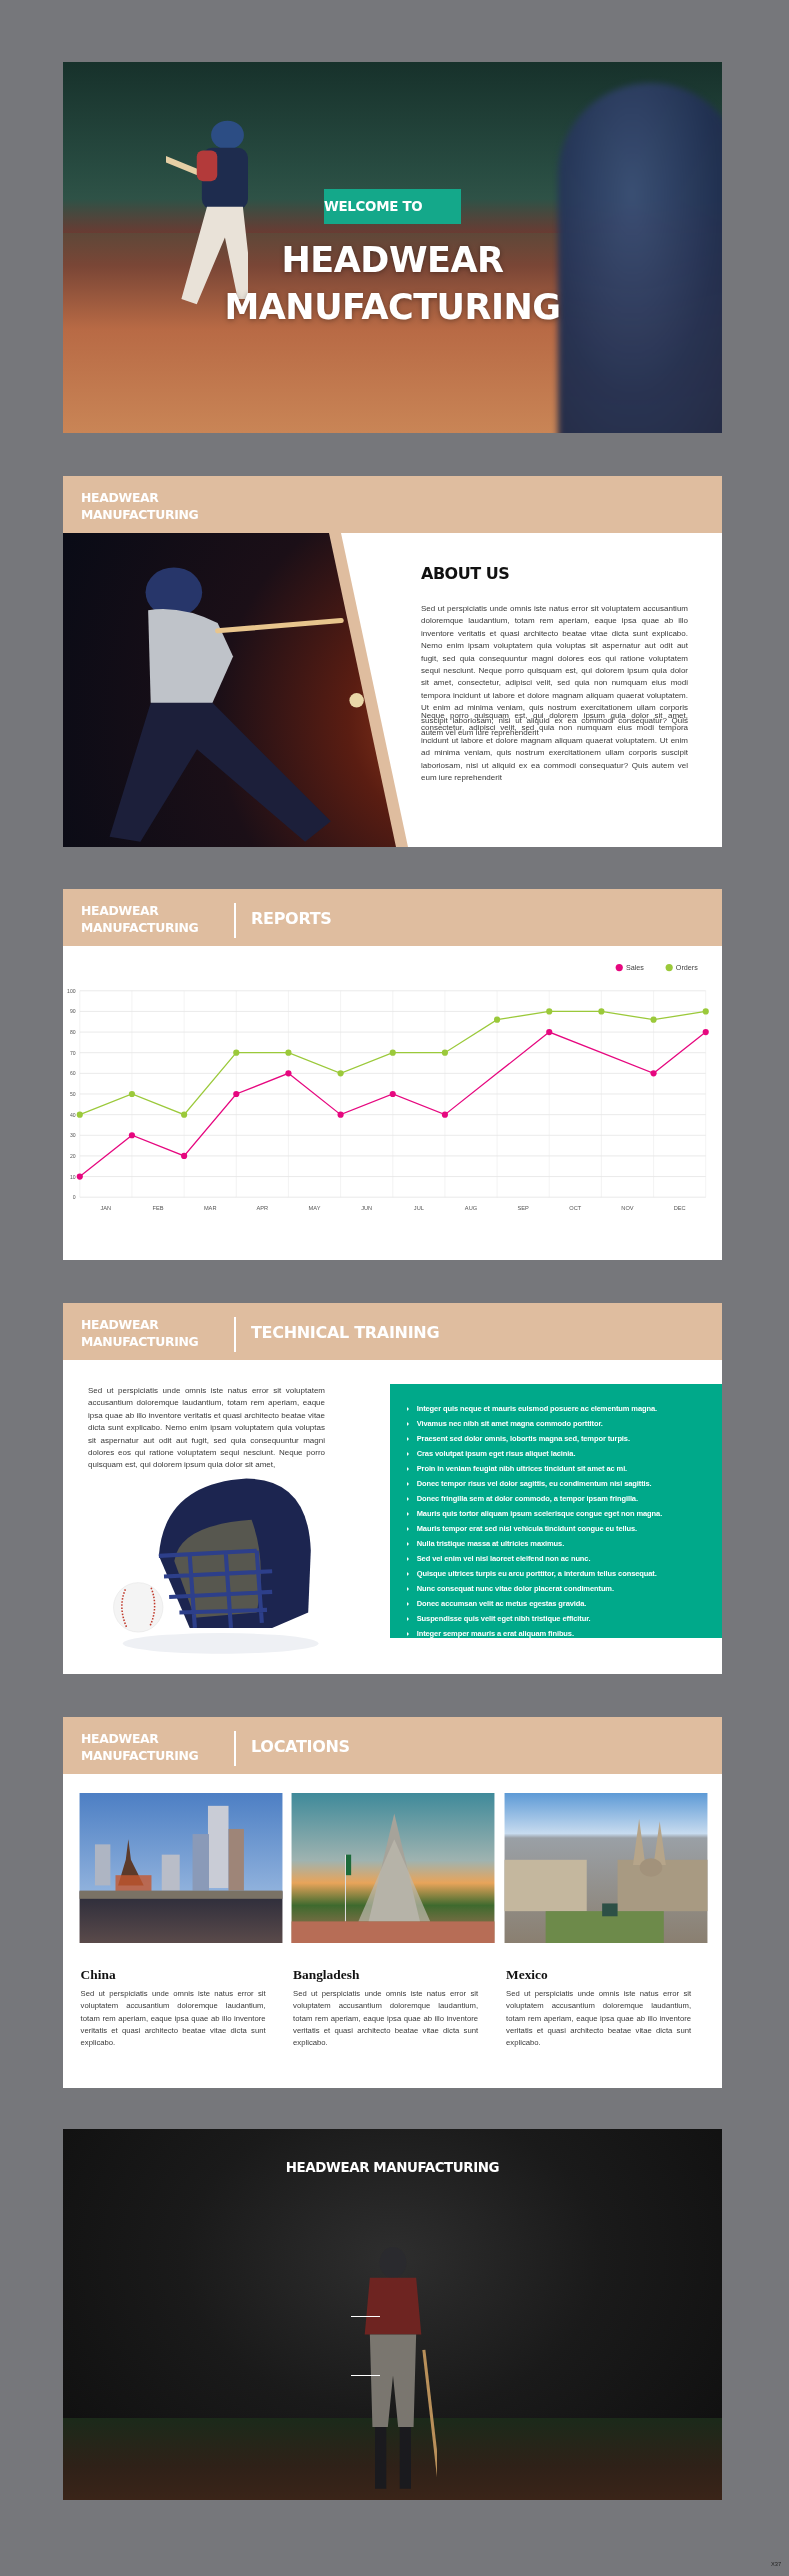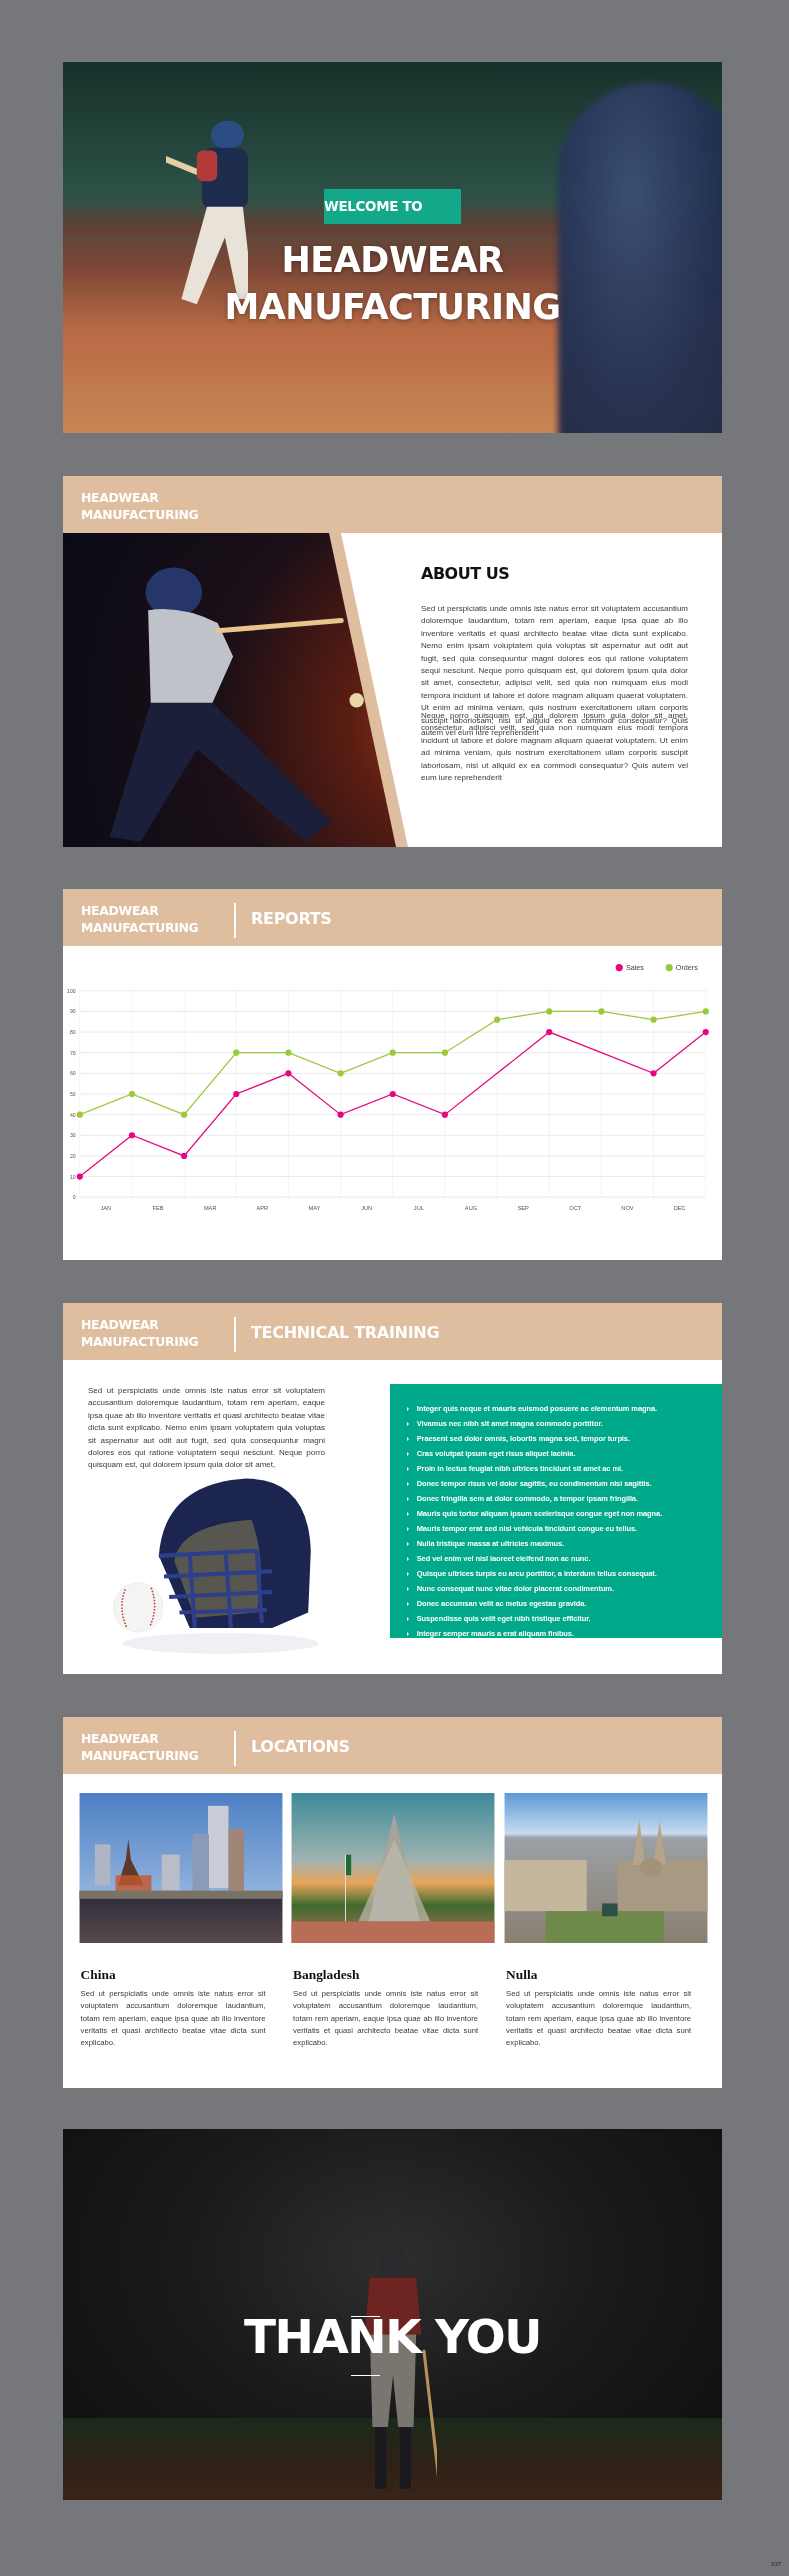--- a/index.html
+++ b/index.html
@@ -233,7 +233,7 @@
         </div>
         <div class="tt-item">
           <span class="tt-arrow"></span>
-          <span>Proin in lectus feugiat nibh ultrices tincidunt sit amet ac mi.</span>
+          <span>Proin in veniam feugiat nibh ultrices tincidunt sit amet ac mi.</span>
         </div>
         <div class="tt-item">
           <span class="tt-arrow"></span>

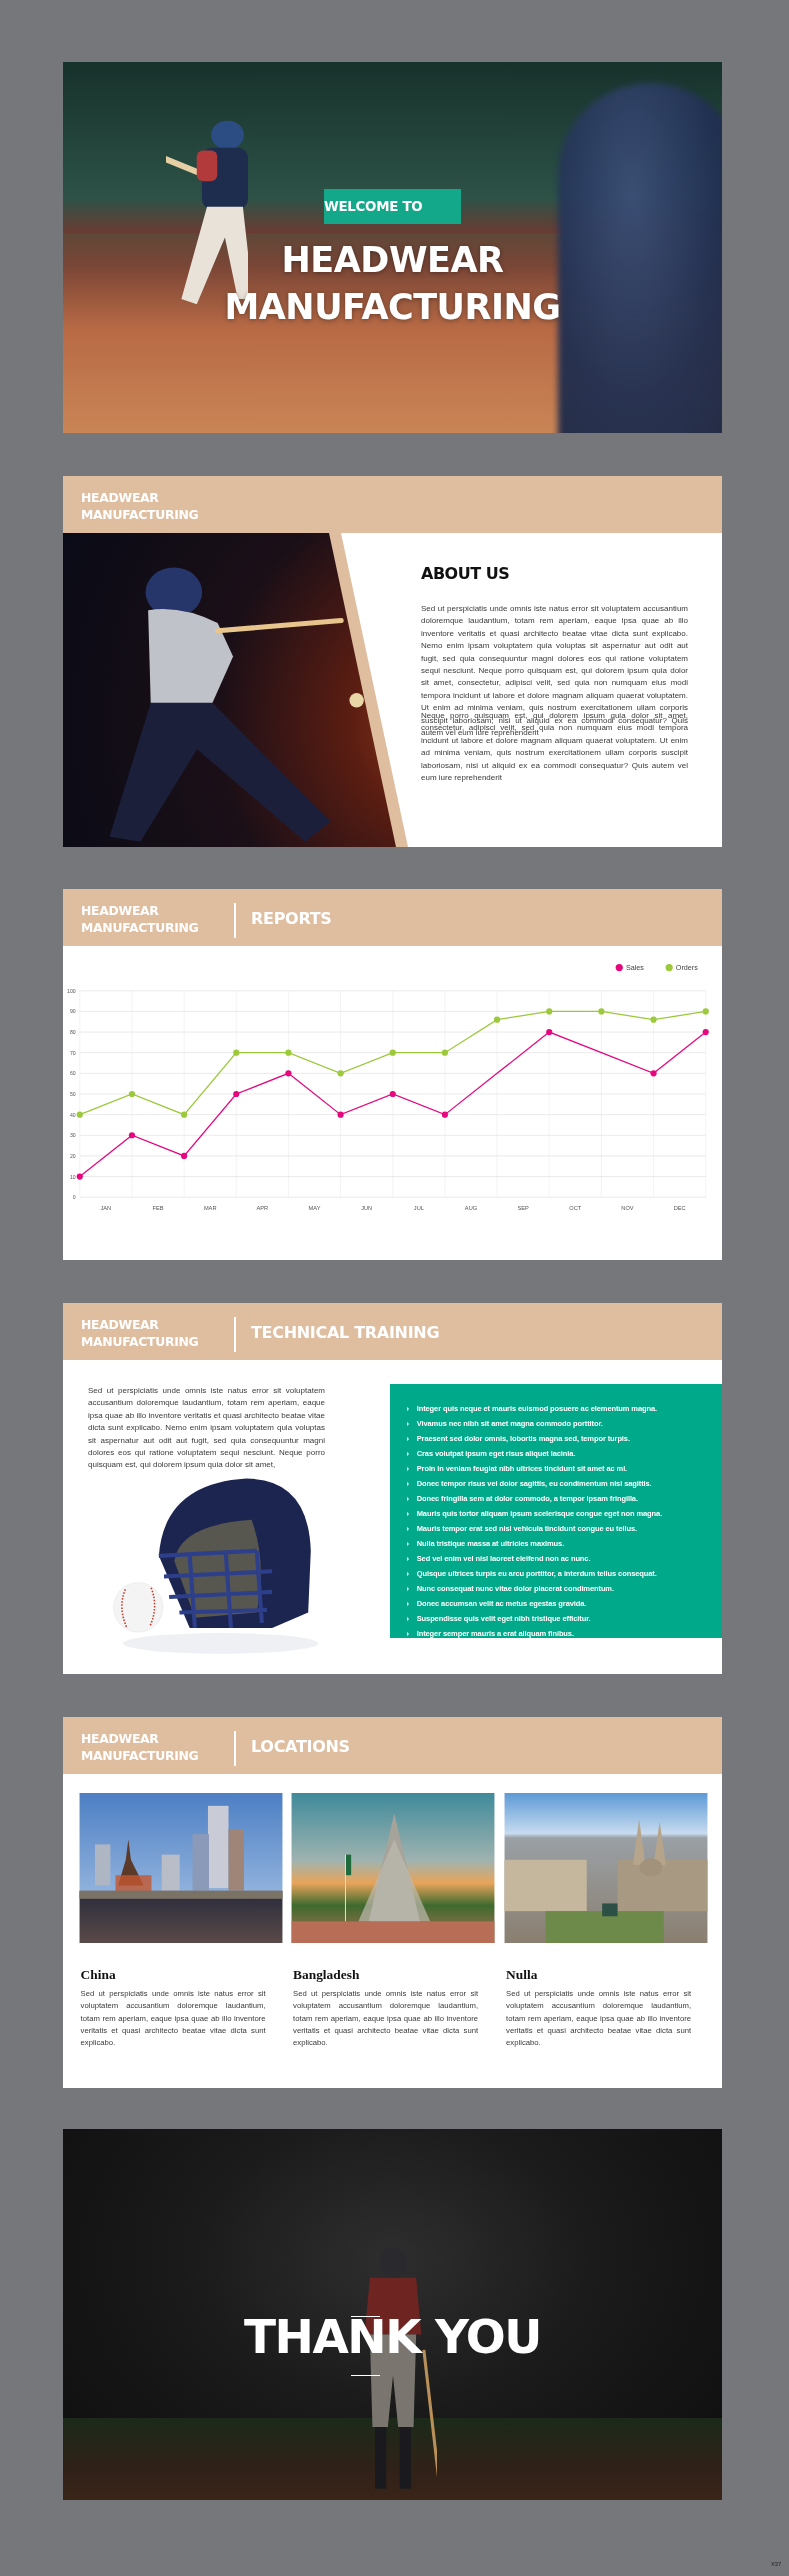--- a/index.html
+++ b/index.html
@@ -357,7 +357,7 @@
       <rect x="80" y="230" width="230" height="62" fill="#6d8a4a"></rect>
       <rect x="190" y="215" width="30" height="25" fill="#2d5046"></rect>
     </svg>
-    <div class="loc-name">Nulla</div>
+    <div class="loc-name">Mexico</div>
     <p class="para loc-desc">Sed ut perspiciatis unde omnis iste natus error sit voluptatem accusantium doloremque laudantium, totam rem aperiam, eaque ipsa quae ab illo inventore veritatis et quasi architecto beatae vitae dicta sunt explicabo.</p>
   </div>
 </section>

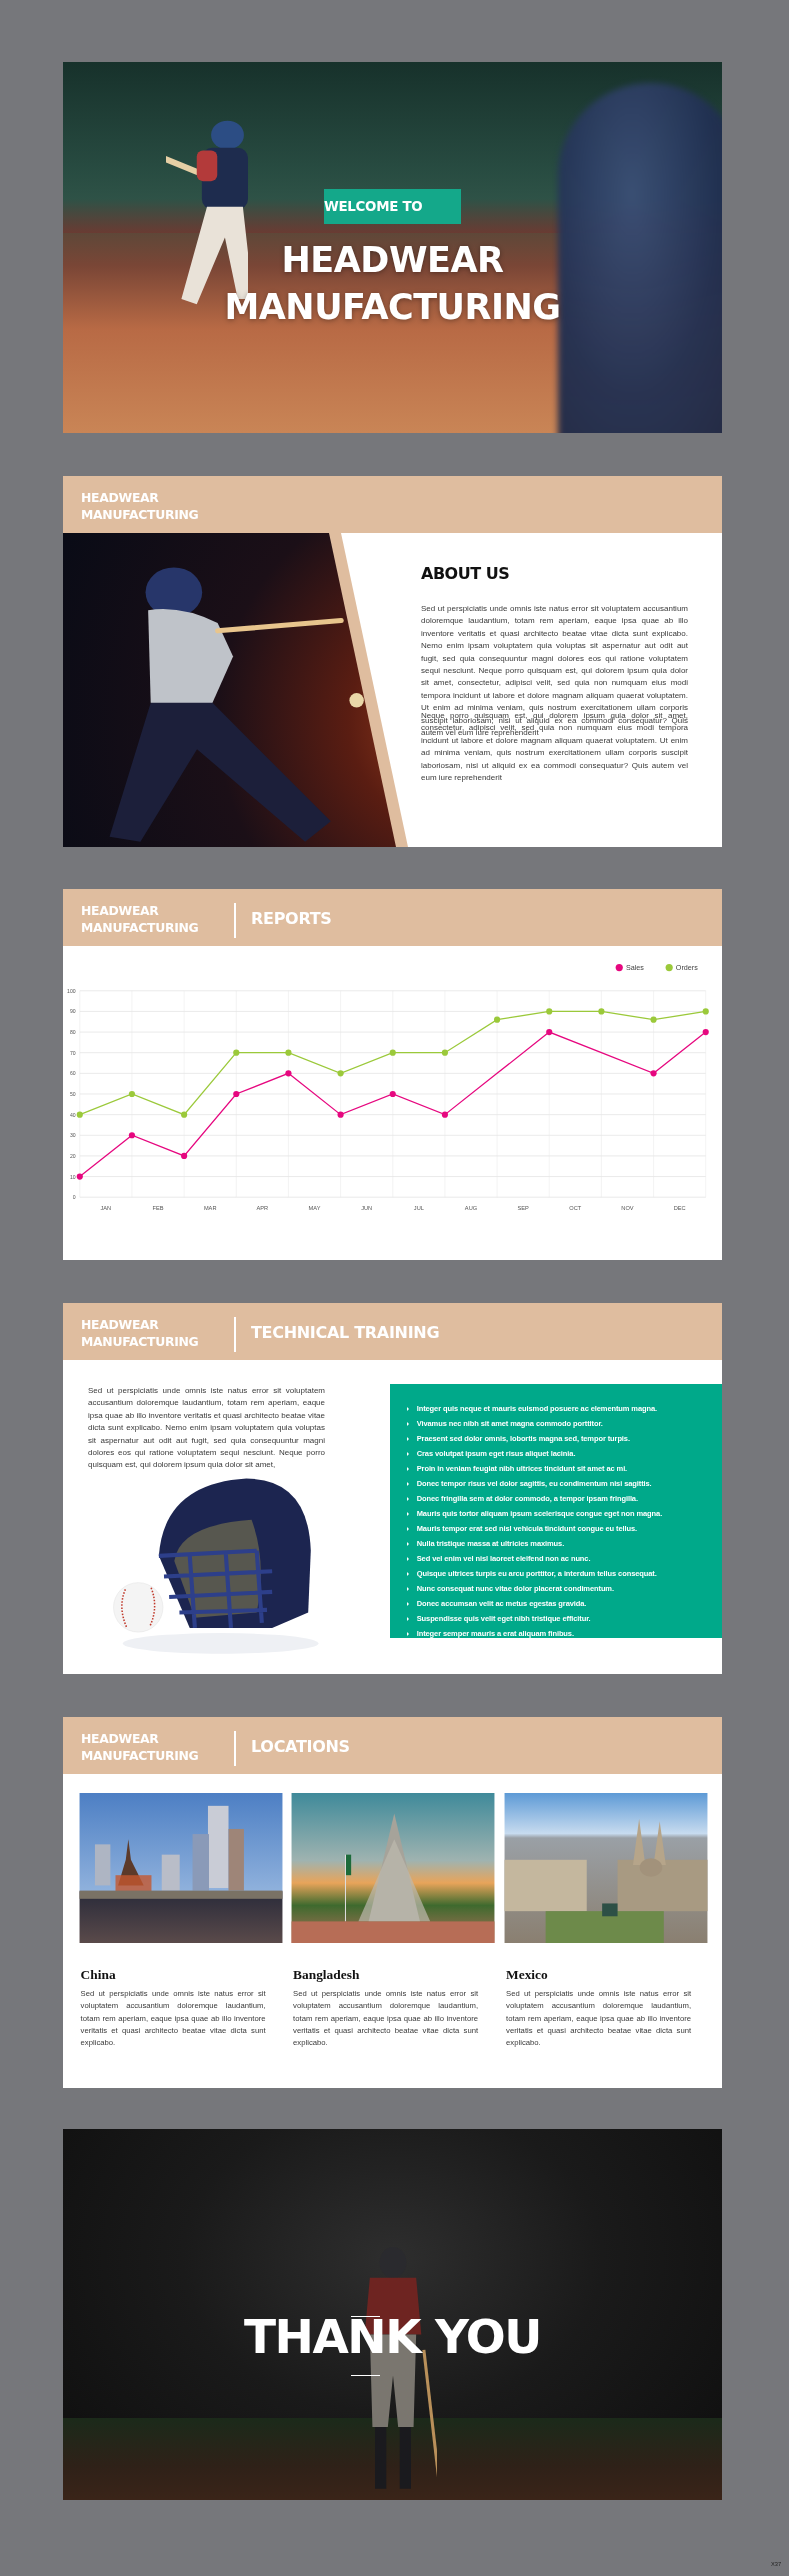--- a/index.html
+++ b/index.html
@@ -372,6 +372,7 @@
     <rect x="98" y="350" width="22" height="120" fill="#1a1a1e"></rect>
     <line x1="145" y1="200" x2="175" y2="460" stroke="#b9905a" stroke-width="6"></line>
   </svg>
+  <div class="s6-brand">HEADWEAR MANUFACTURING</div>
   <div class="s6-line" style="top:187px"></div>
   <div class="s6-title">THANK YOU</div>
   <div class="s6-line" style="top:246px"></div>

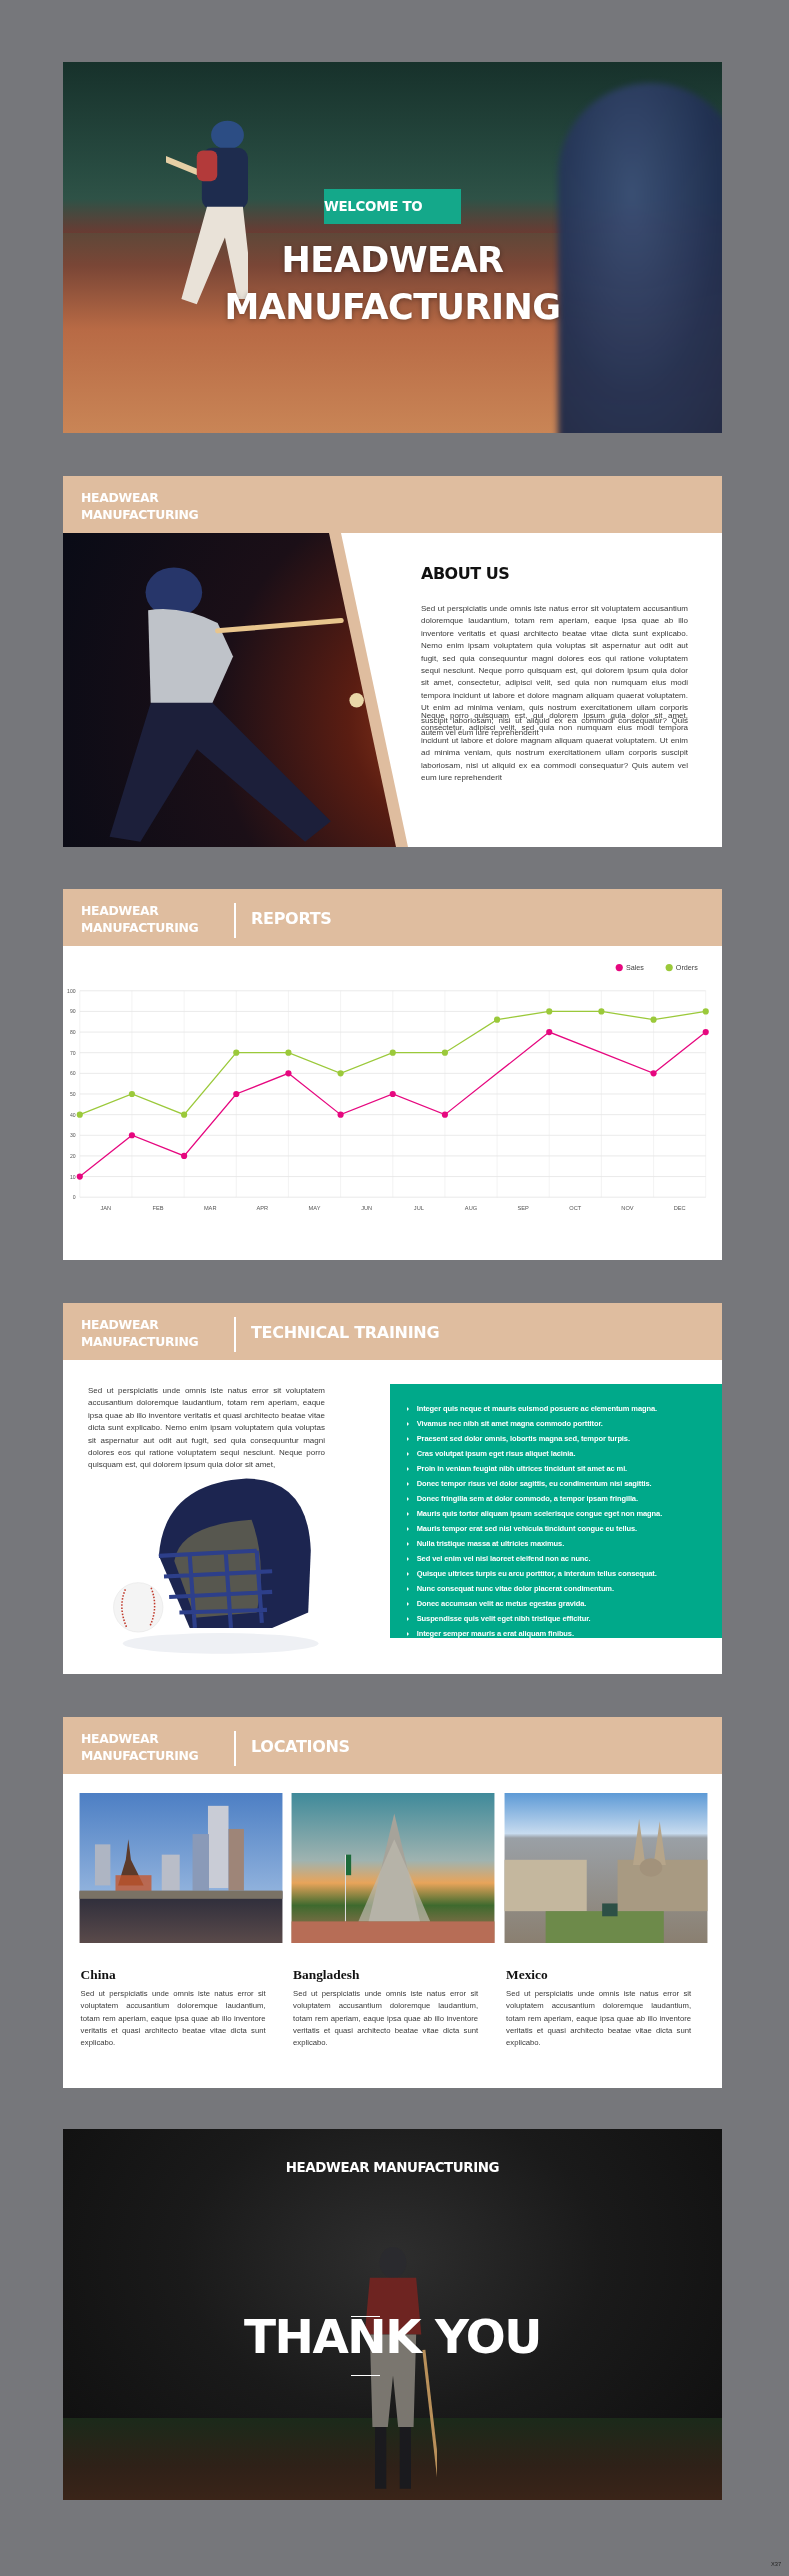--- a/index.html
+++ b/index.html
@@ -374,7 +374,6 @@
   </svg>
   <div class="s6-brand">HEADWEAR MANUFACTURING</div>
   <div class="s6-line" style="top:187px"></div>
-  <div class="s6-title">THANK YOU</div>
   <div class="s6-line" style="top:246px"></div>
 </section>
 

